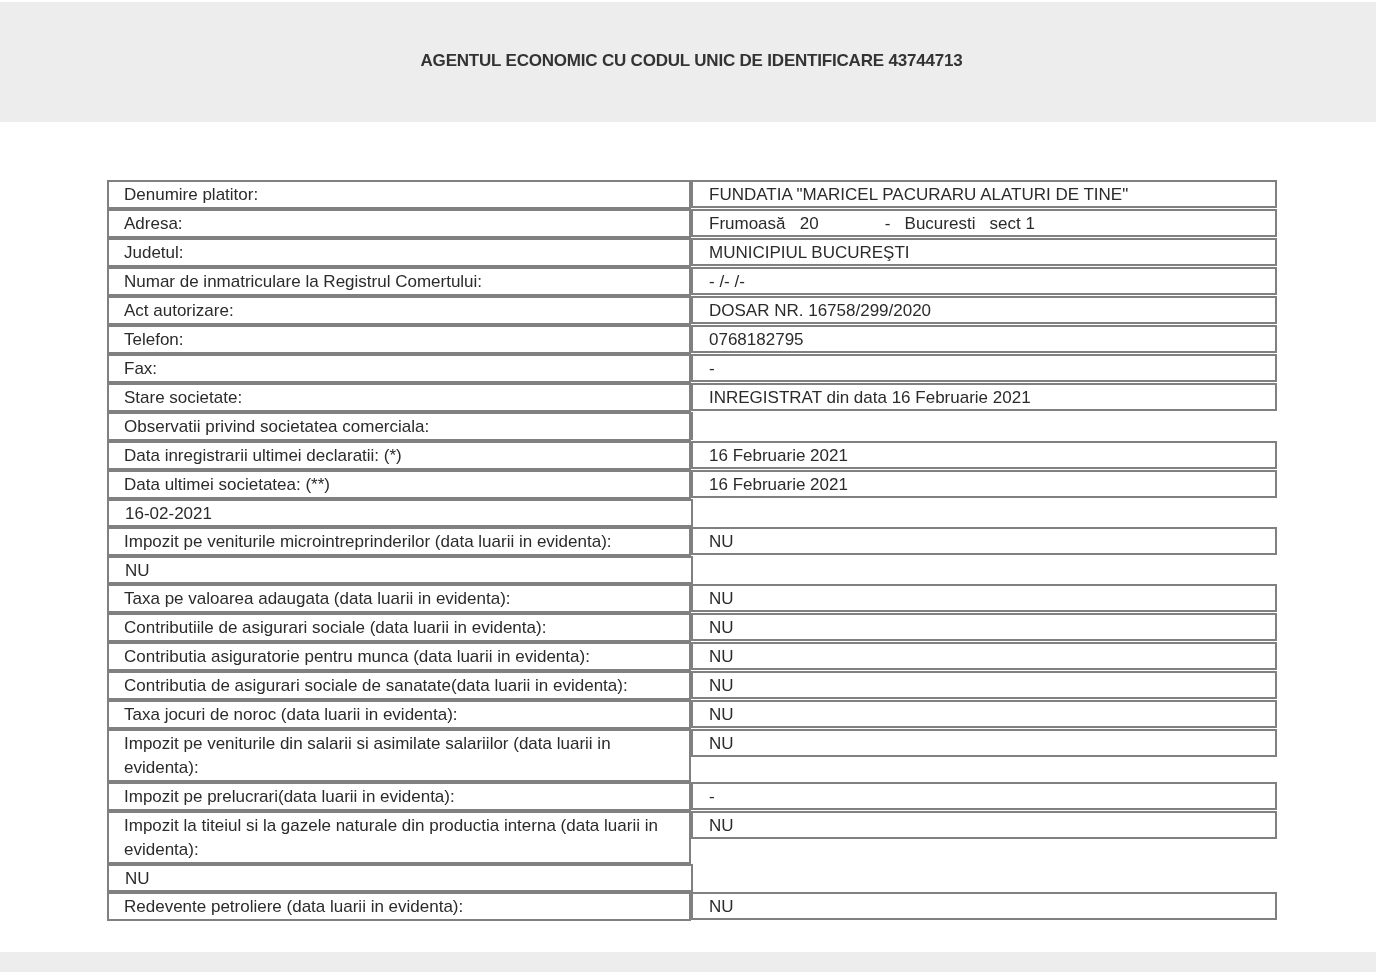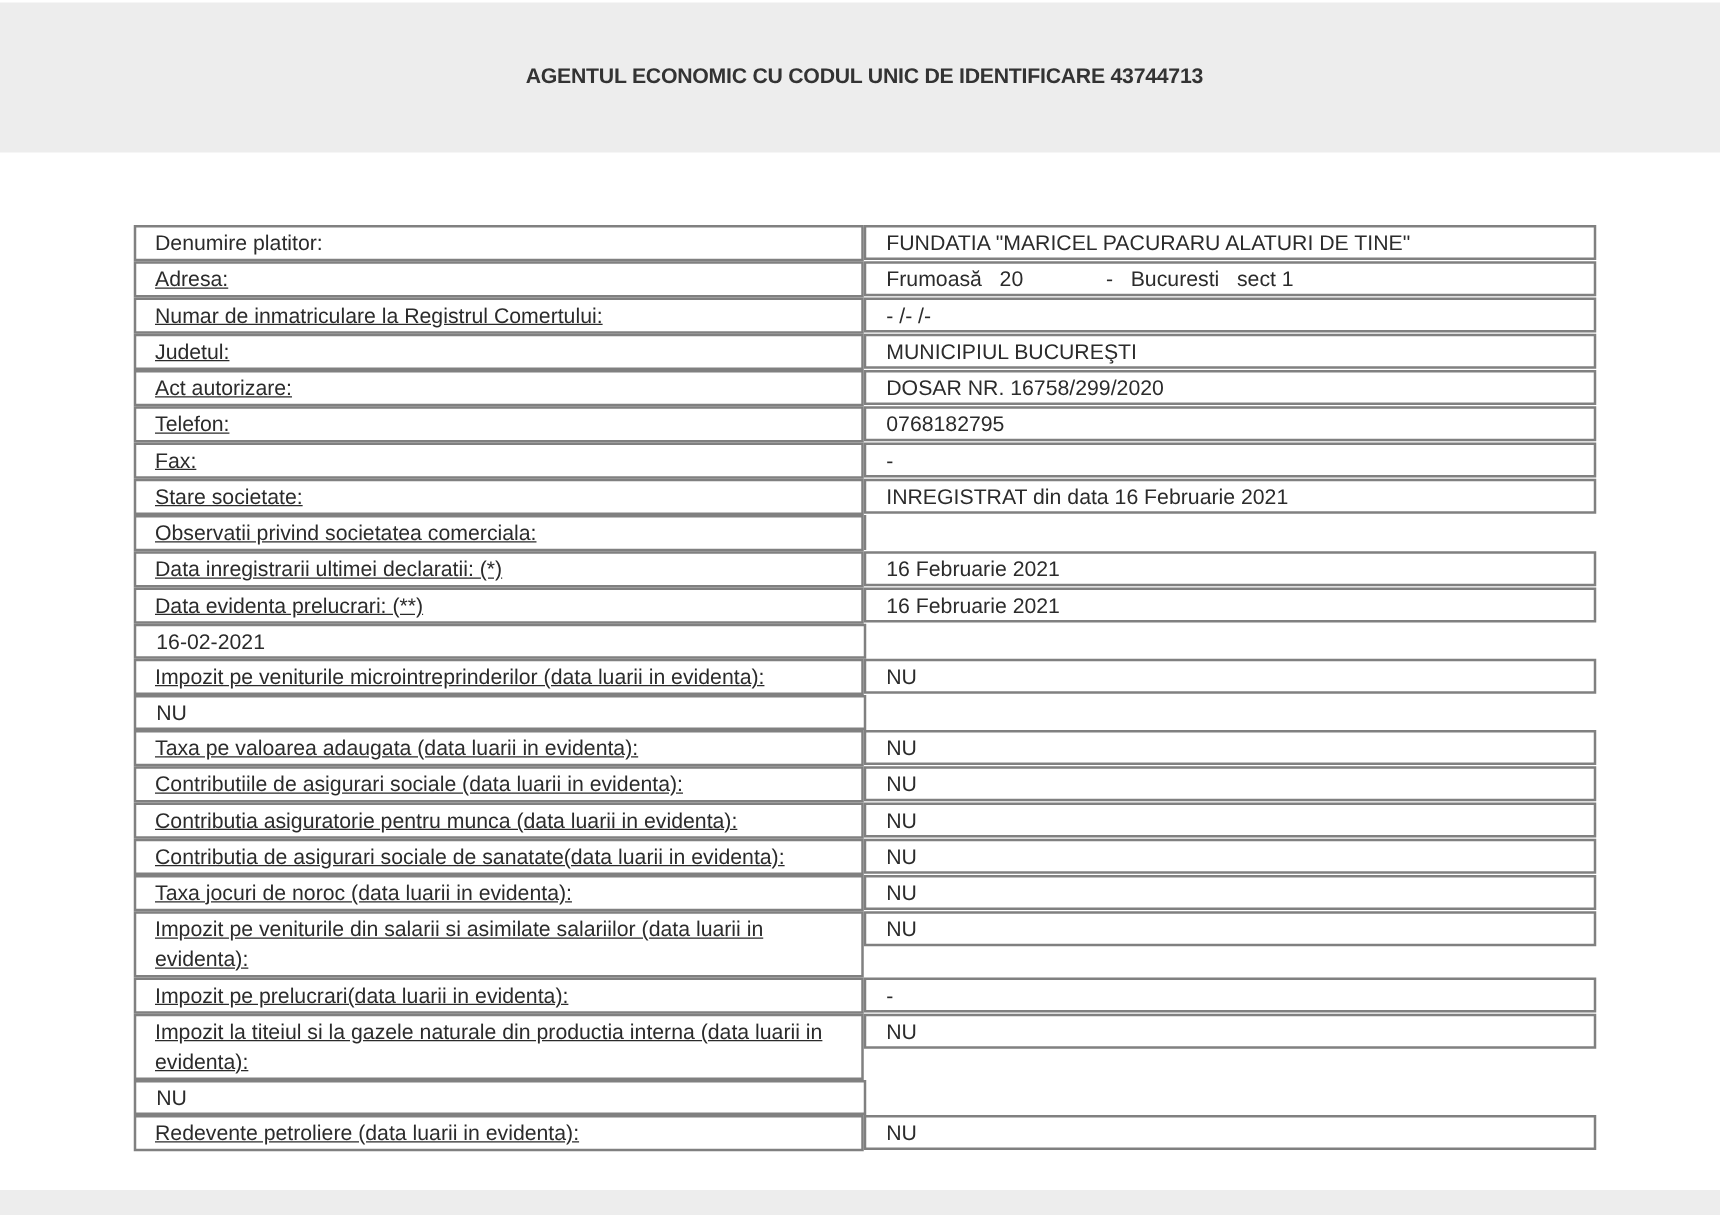--- a/index.html
+++ b/index.html
@@ -35,7 +35,7 @@
     font-size: 17px; line-height: 24px; min-height: 28px;
     margin-bottom: 0;
   }
-  .row + .row .label-cell { margin-top: -0px; text-decoration: underline; }
+  .row + .row .label-cell { margin-top: -0px; }
   .value-cell {
     box-sizing: border-box; width: 586px; height: 28px;
     border: 2px solid #808080;

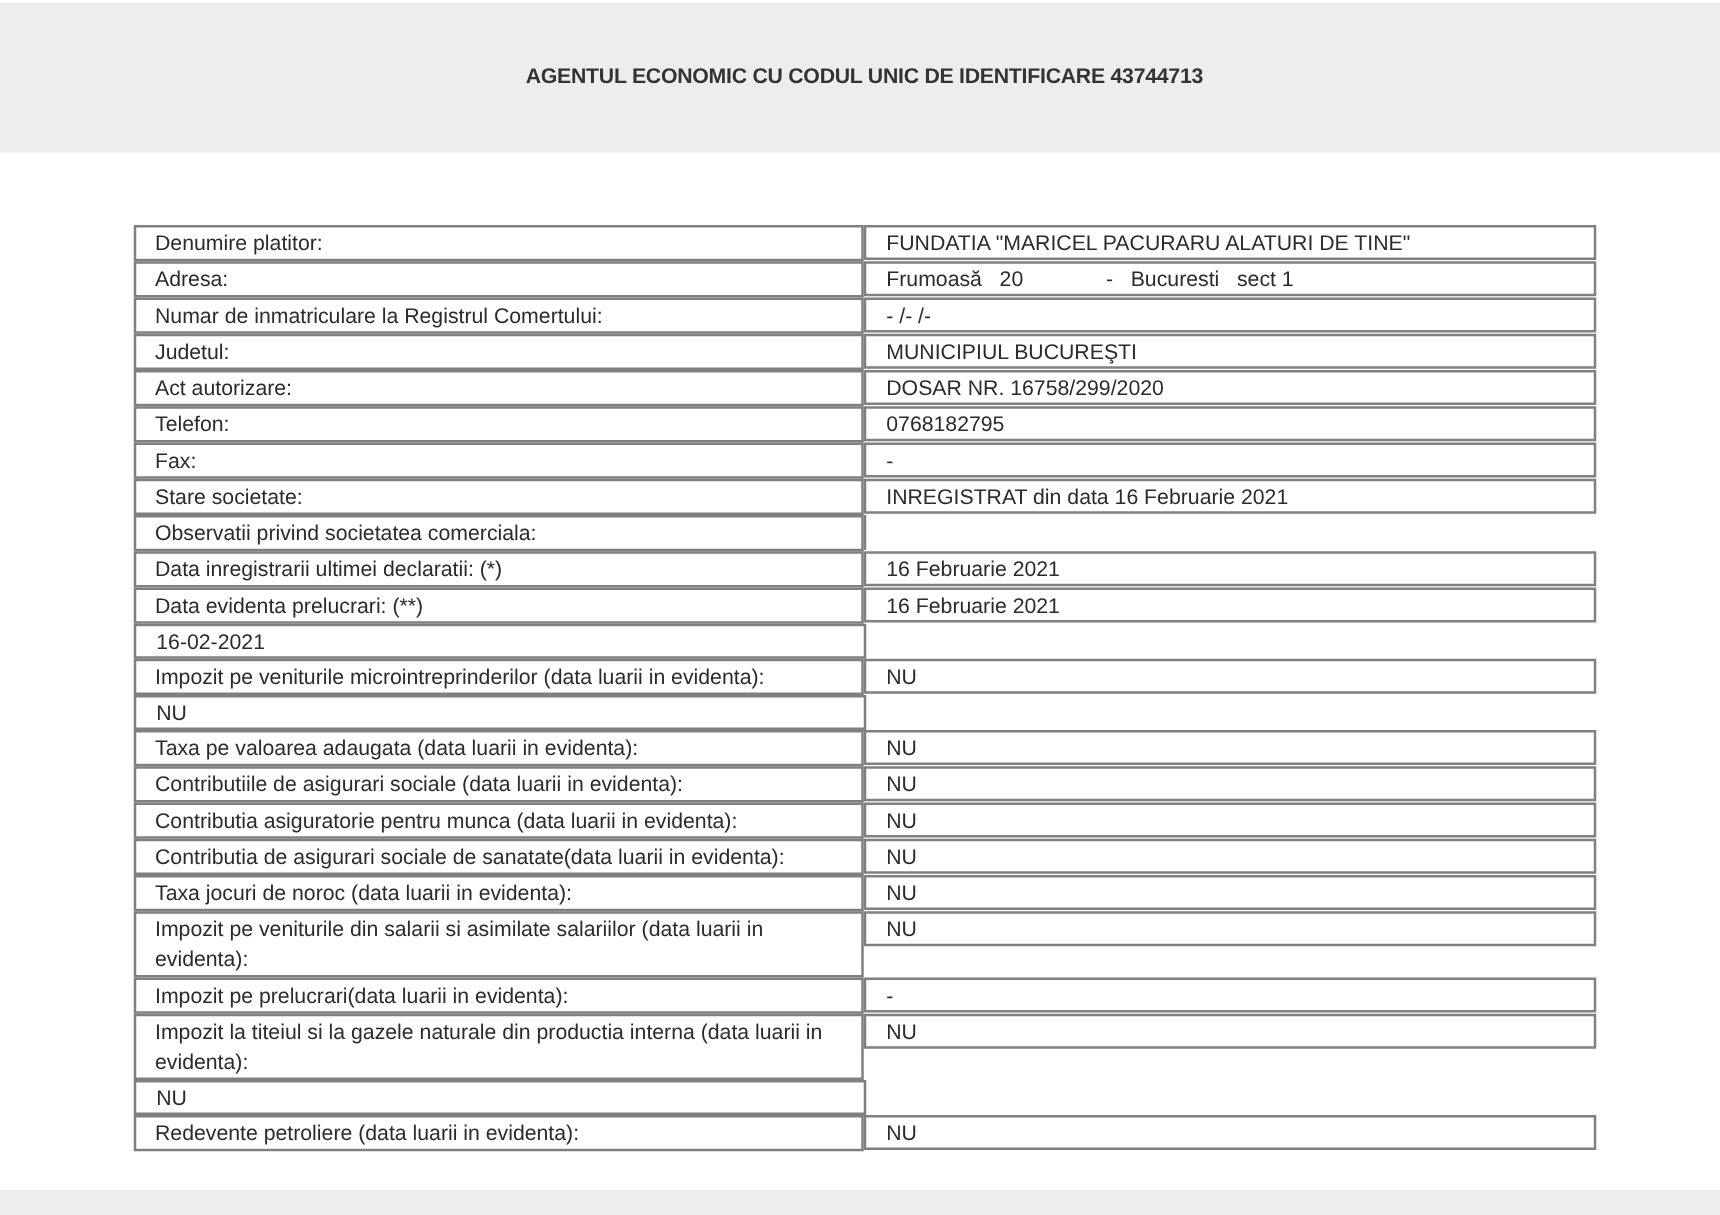--- a/index.html
+++ b/index.html
@@ -61,12 +61,12 @@
     <div class="value-cell">Frumoasă   20              -   Bucuresti   sect 1</div>
   </div>
   <div class="row">
+    <div class="label-cell">Judetul:</div>
+    <div class="value-cell">MUNICIPIUL BUCUREŞTI</div>
+  </div>
+  <div class="row">
     <div class="label-cell">Numar de inmatriculare la Registrul Comertului:</div>
     <div class="value-cell">- /- /-</div>
-  </div>
-  <div class="row">
-    <div class="label-cell">Judetul:</div>
-    <div class="value-cell">MUNICIPIUL BUCUREŞTI</div>
   </div>
   <div class="row">
     <div class="label-cell">Act autorizare:</div>

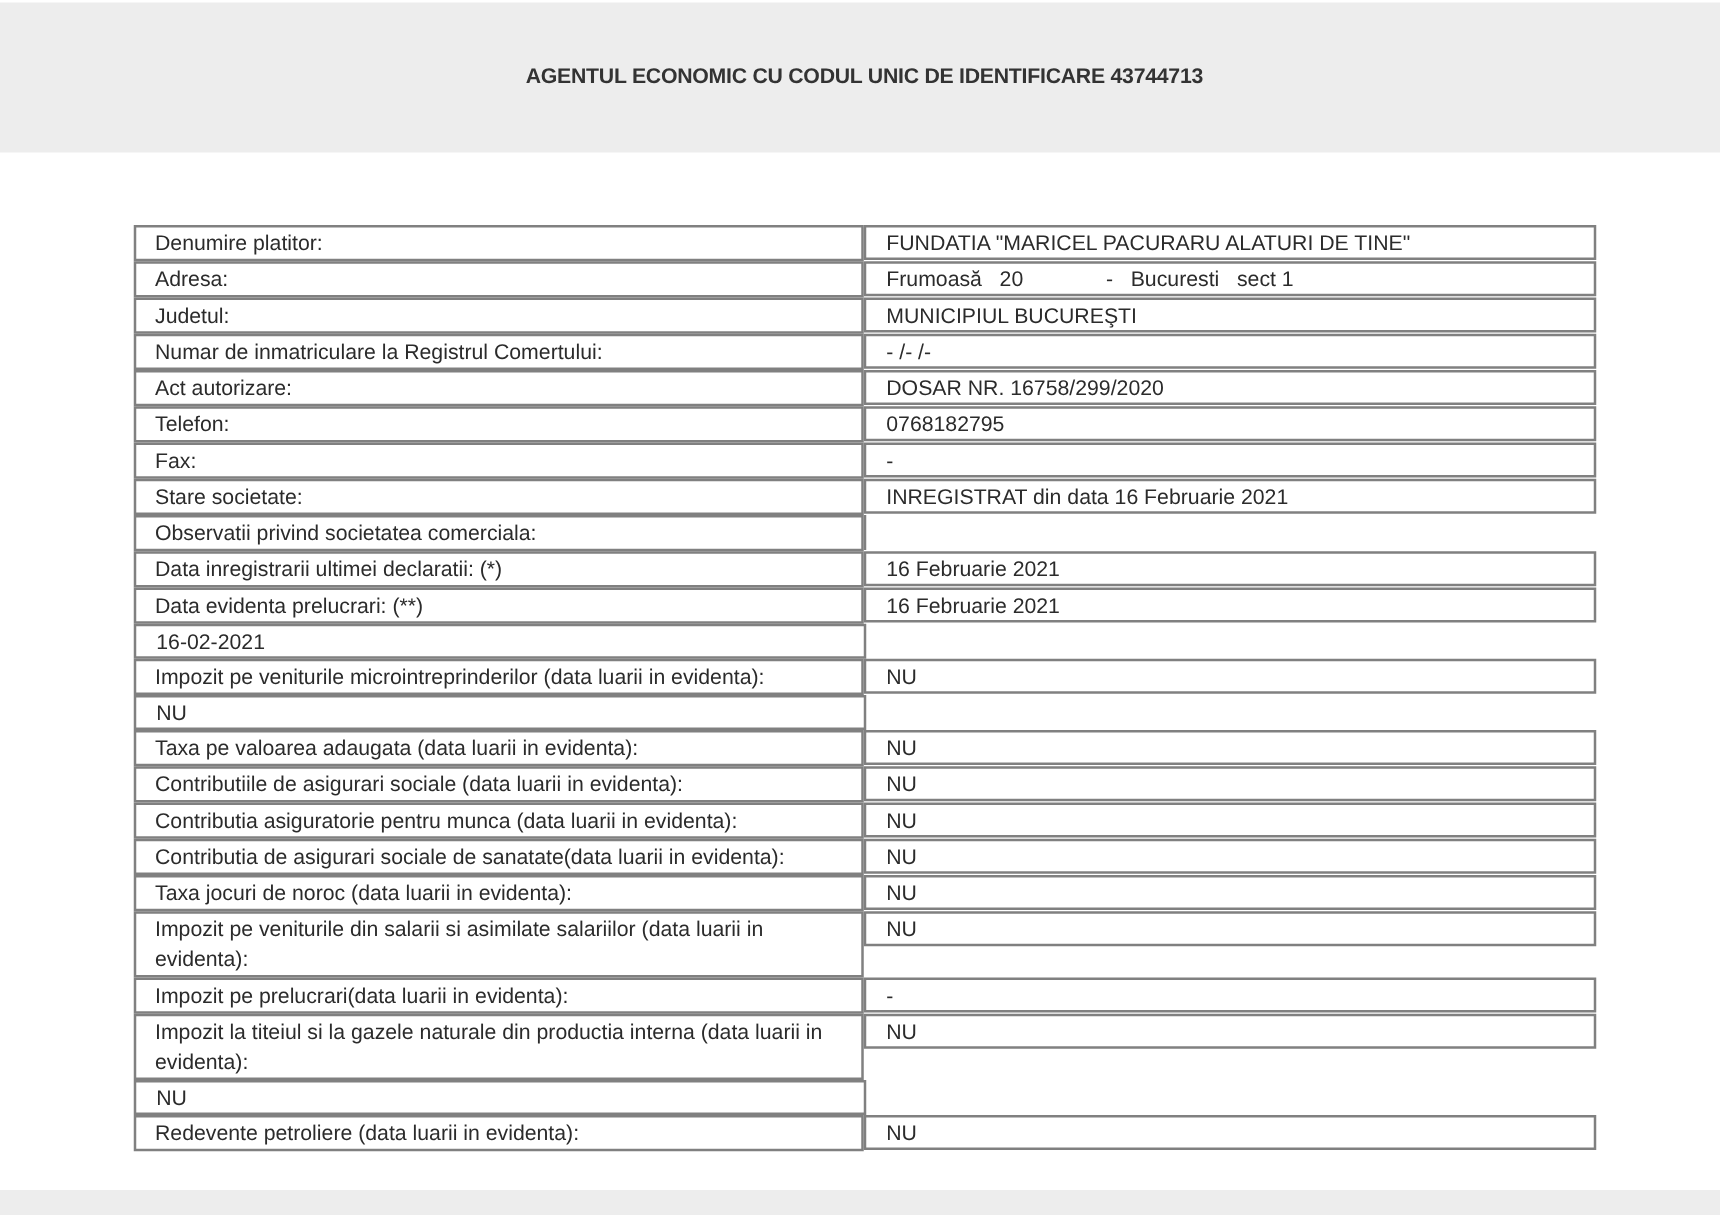--- a/index.html
+++ b/index.html
@@ -93,7 +93,7 @@
     <div class="value-cell">16 Februarie 2021</div>
   </div>
   <div class="row">
-    <div class="label-cell">Data evidenta prelucrari: (**)</div>
+    <div class="label-cell">Data ultimei societatea: (**)</div>
     <div class="value-cell">16 Februarie 2021</div>
   </div>
   <div class="row">

